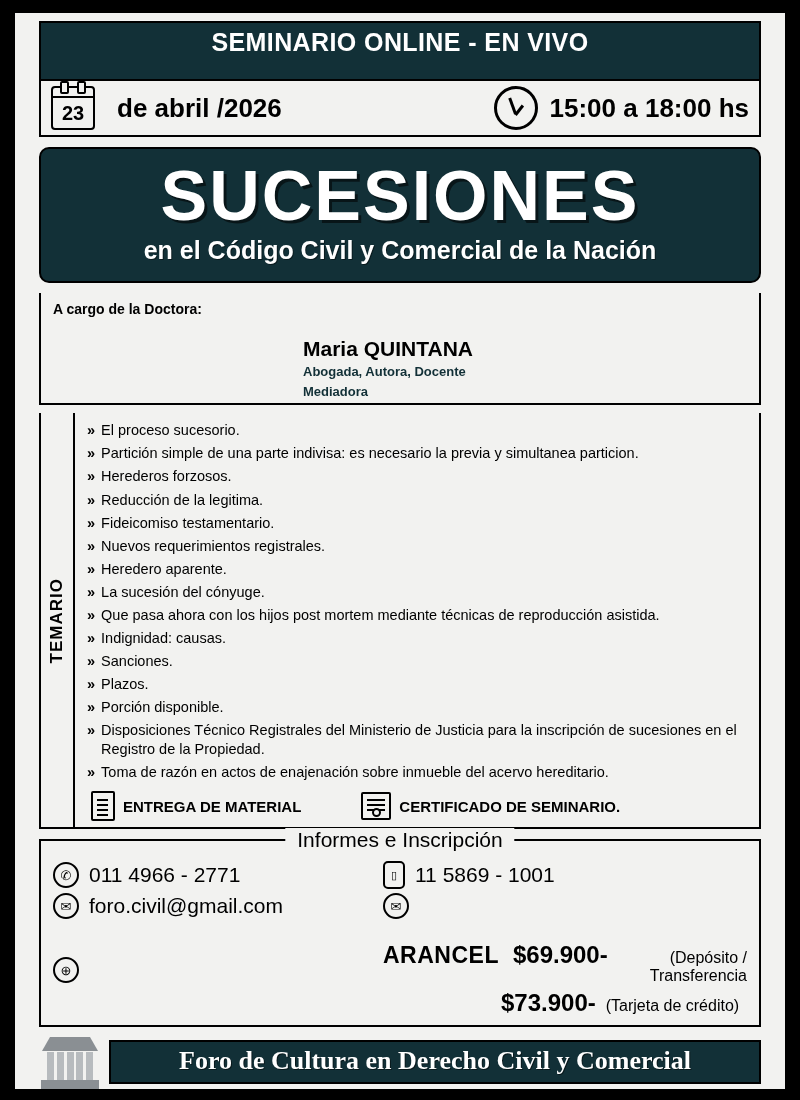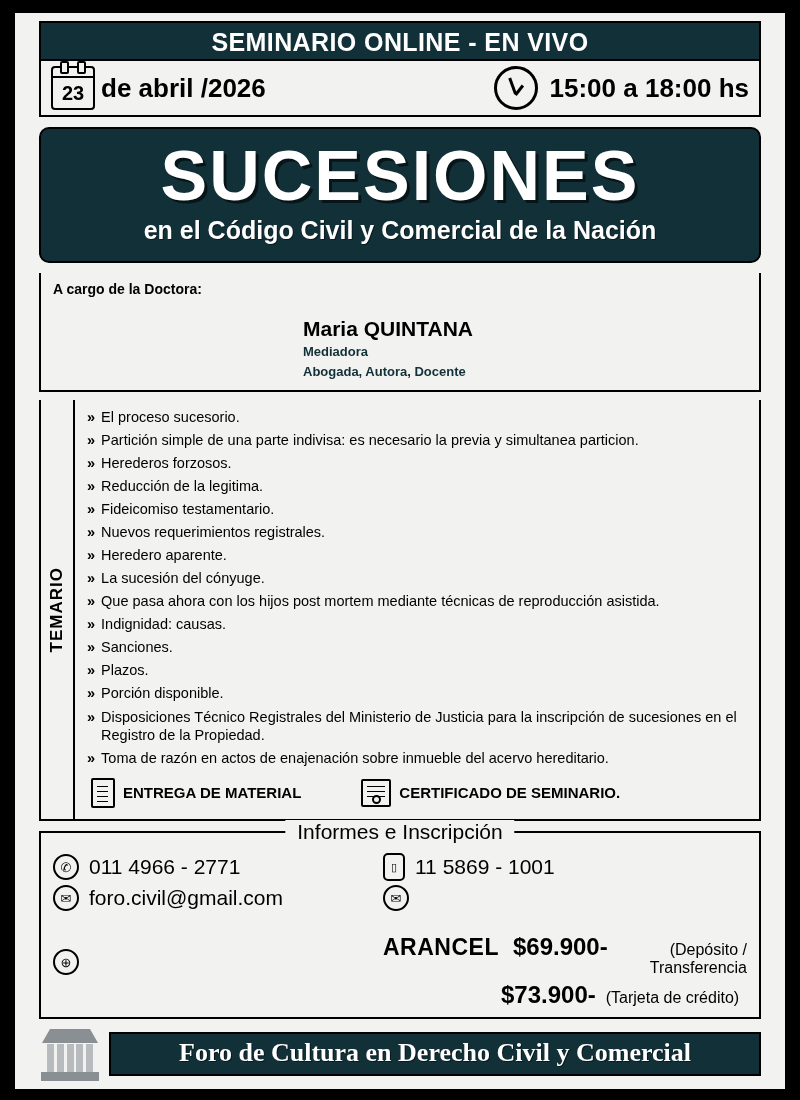--- a/index.html
+++ b/index.html
@@ -31,7 +31,7 @@
     font-size: 25px;
     font-weight: bold;
     letter-spacing: .4px;
-    padding: 5px 0 2px 0;
+    padding: 5px 0 22px 0;
     margin: 0 14px;
   }
   .datebar {

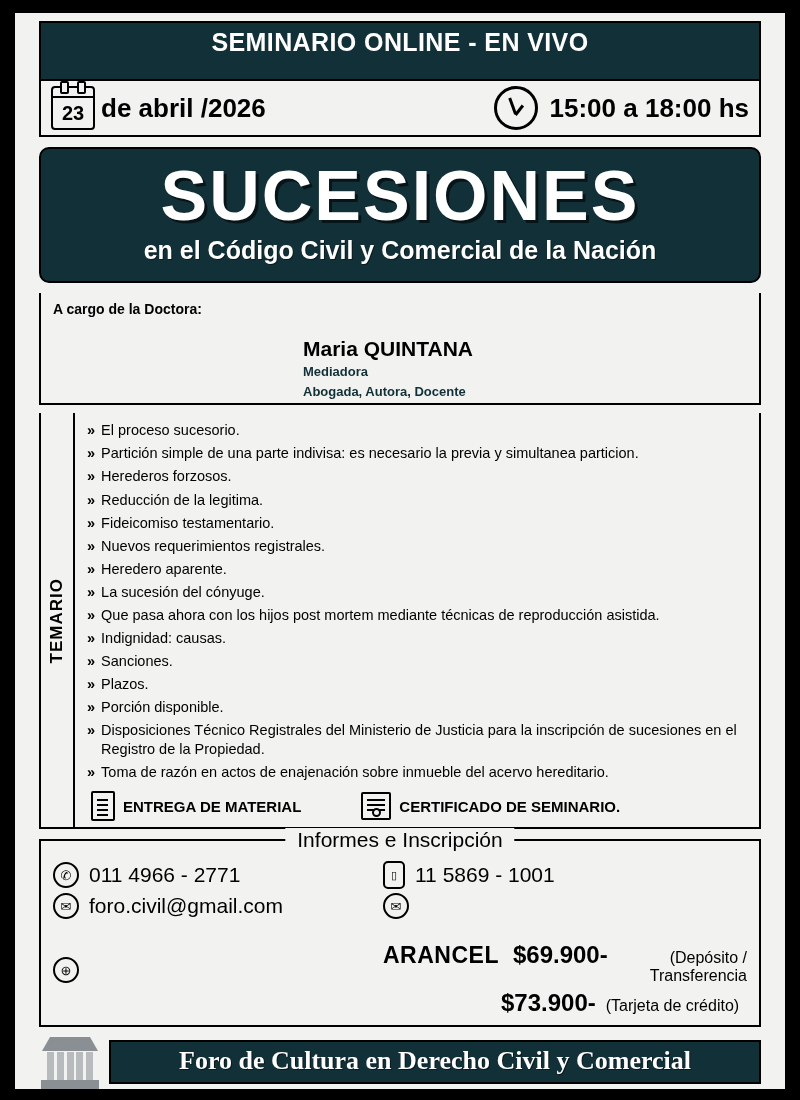--- a/index.html
+++ b/index.html
@@ -43,7 +43,7 @@
     padding: 6px 10px;
     height: 56px;
   }
-  .date-left { display: flex; align-items: center; gap: 6px; flex: 1; }
+  .date-left { display: flex; align-items: center; gap: 22px; flex: 1; }
   .date-right { display: flex; align-items: center; gap: 12px; text-align: center; }
   .cal {
     width: 44px; height: 44px; position: relative;

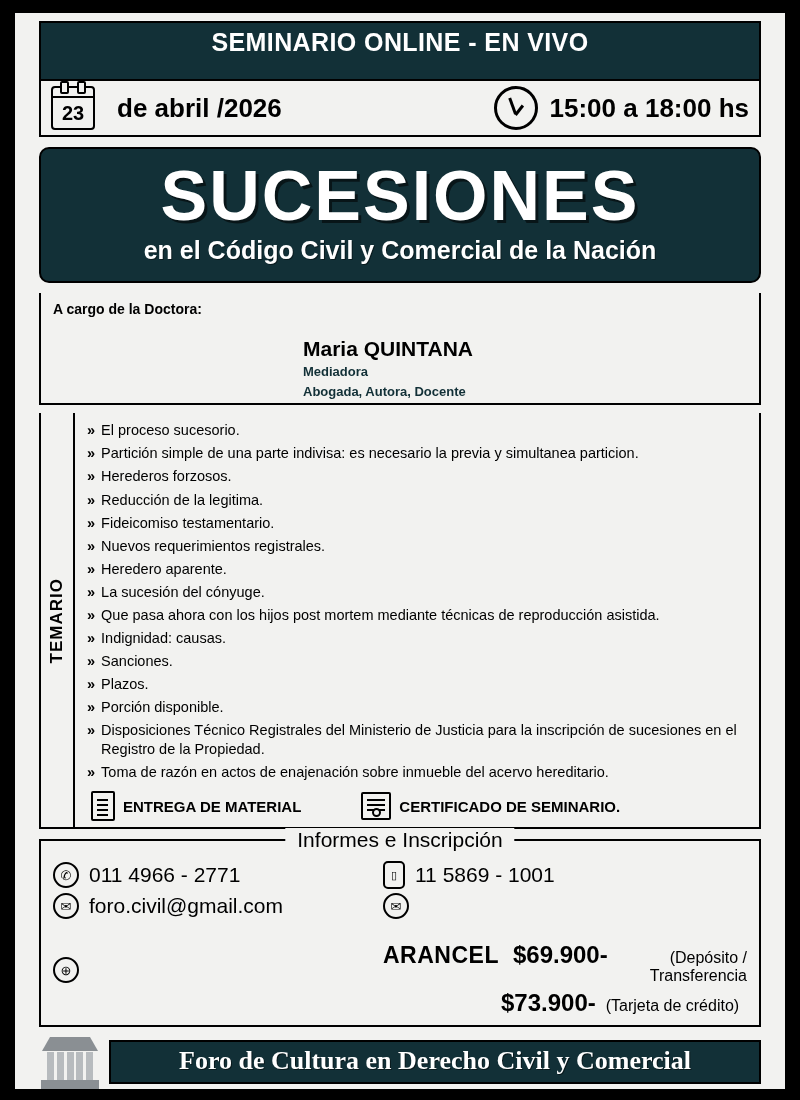--- a/index.html
+++ b/index.html
@@ -254,8 +254,8 @@
       <div class="speaker-label">A cargo de la Doctora:</div>
       <div class="speaker-center">
         <div class="speaker-name">Maria QUINTANA</div>
+        <div class="speaker-role">Abogada, Autora, Docente</div>
         <div class="speaker-role">Mediadora</div>
-        <div class="speaker-role">Abogada, Autora, Docente</div>
       </div>
     </div>
 

